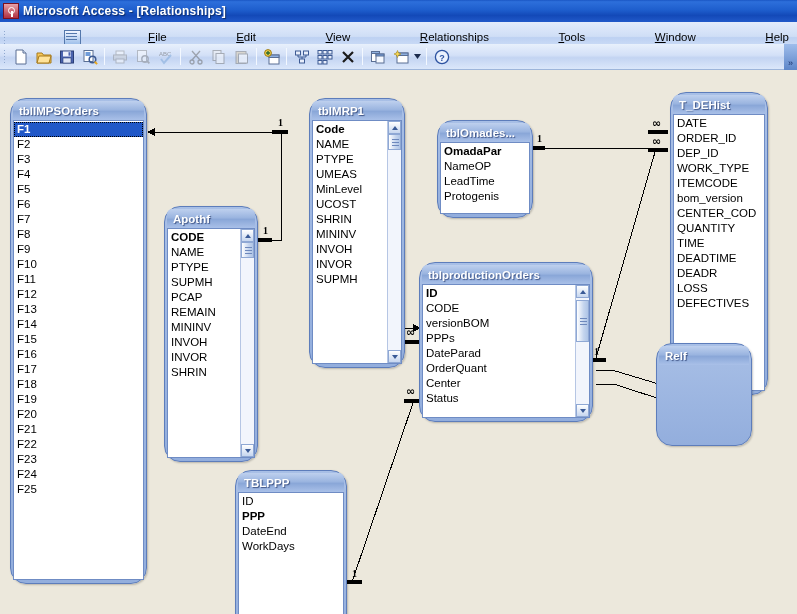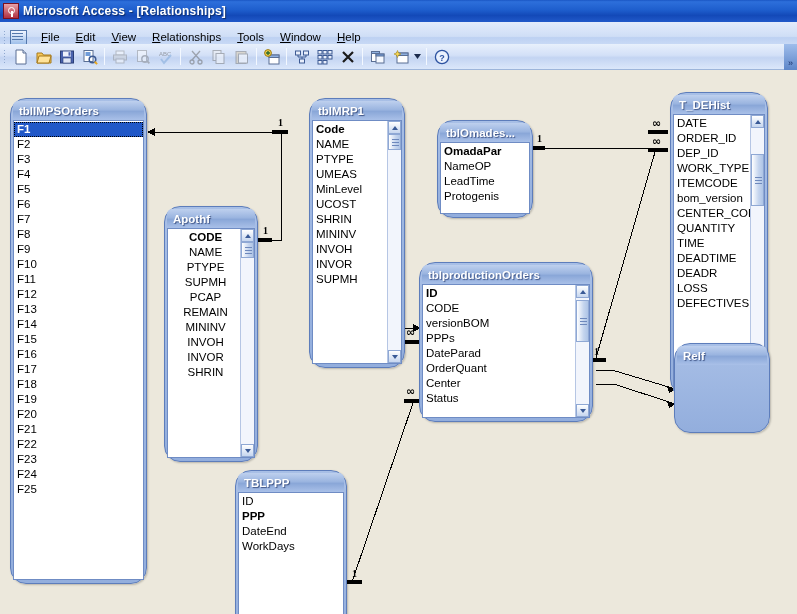--- a/index.html
+++ b/index.html
@@ -53,7 +53,7 @@
     position: absolute; left: 0; top: 22px; width: 797px; height: 31px;
     background: linear-gradient(to bottom, #e3ecfb 0%, #cfdef6 48%, #bdd1f2 52%, #d6e3f9 100%);
     border-bottom: 1px solid #9db5da;
-    display: flex; align-items: center;
+    display: flex; align-items: center; justify-content: space-between;
   }
   .grip {
     width: 3px; height: 15px; margin: 0 3px 0 3px;

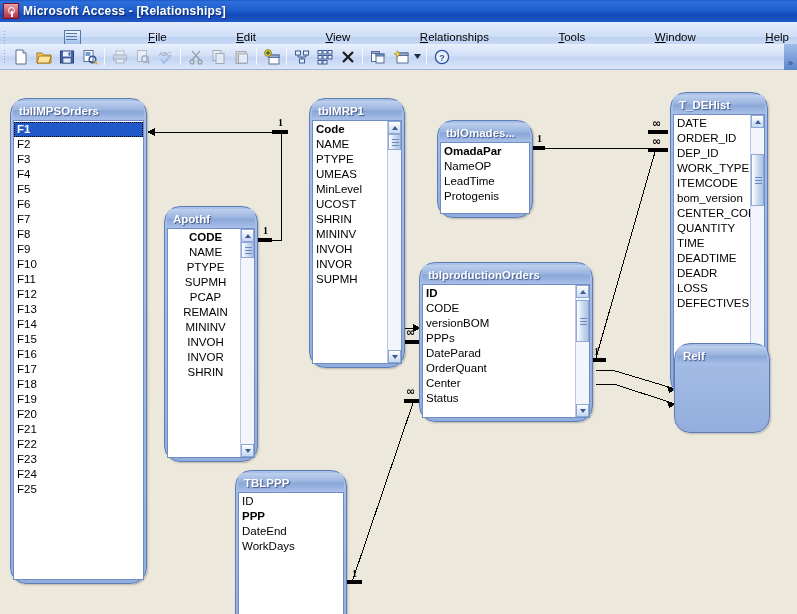--- a/index.html
+++ b/index.html
@@ -550,7 +550,7 @@
 
     <div class="tbox" style="left:670px; top:22px; width:98px; height:303px;">
       <div class="thead">T_DEHist</div>
-      <div class="tbody" style="height:277px;">
+      <div class="tbody" style="height:277px;flex-direction:column;">
         <div class="fieldlist">
           <div class="field">DATE</div>
           <div class="field">ORDER_ID</div>

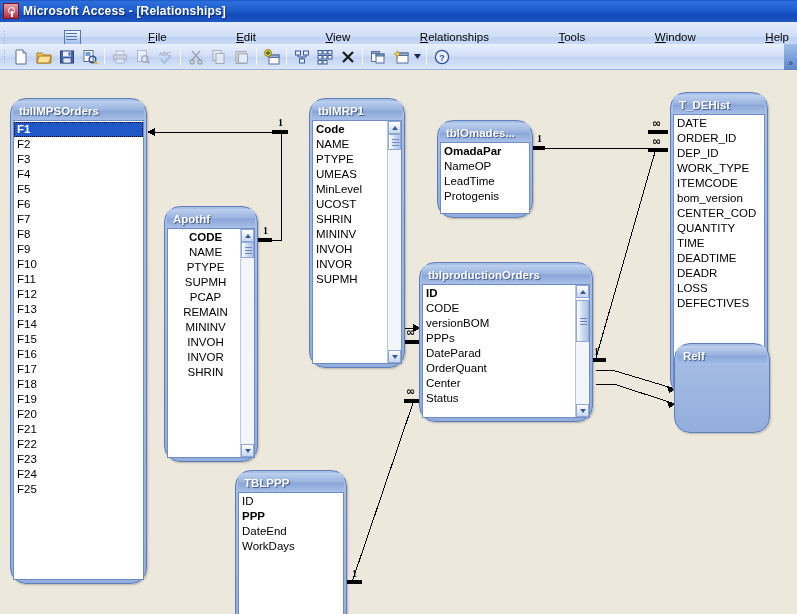--- a/index.html
+++ b/index.html
@@ -477,7 +477,7 @@
       </div>
     </div>
 
-    <div class="tbox" style="left:164px; top:136px; width:94px; height:256px;text-align:center;">
+    <div class="tbox" style="left:164px; top:136px; width:94px; height:256px;">
       <div class="thead">Apothf</div>
       <div class="tbody" style="height:230px;">
         <div class="fieldlist">

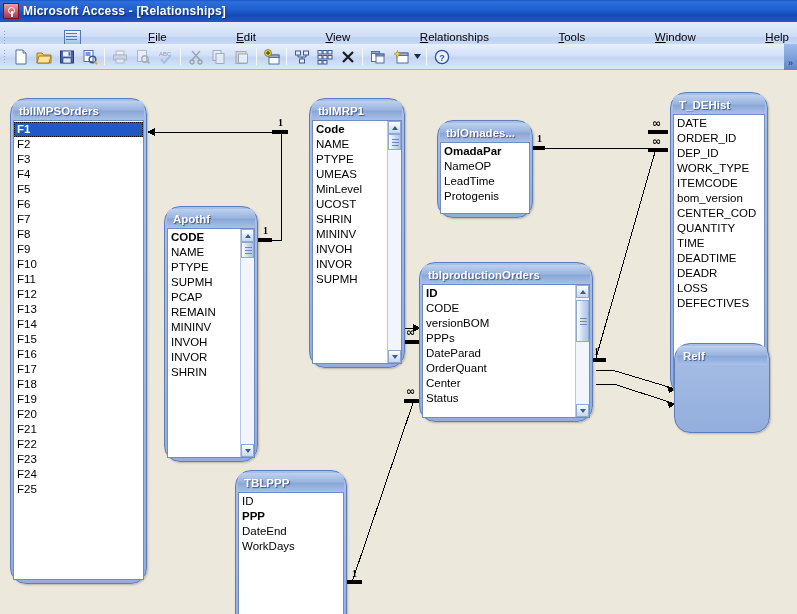--- a/index.html
+++ b/index.html
@@ -607,7 +607,7 @@
       </div>
     </div>
 
-    <div class="tbox" style="left:674px; top:273px; width:96px; height:90px;">
+    <div class="tbox" style="left:656px; top:273px; width:96px; height:103px;">
       <div class="thead">Relf</div>
     </div>
 

